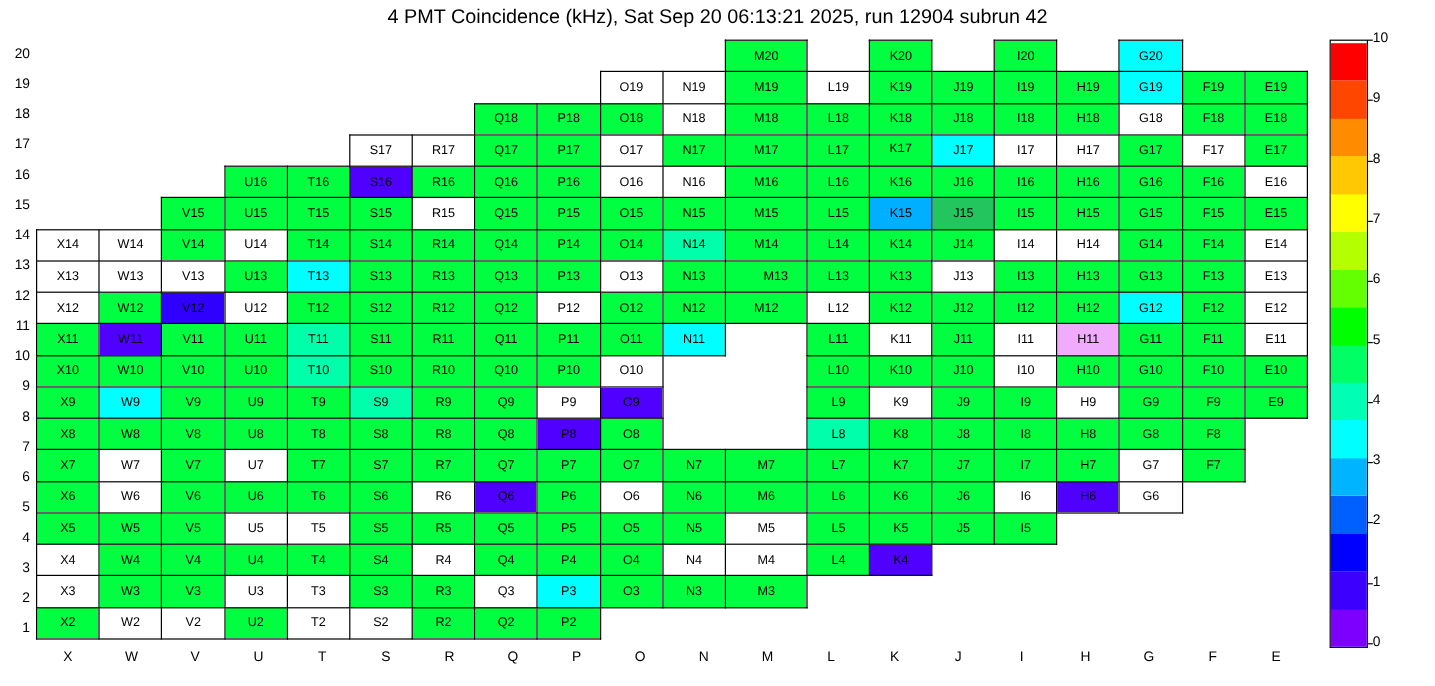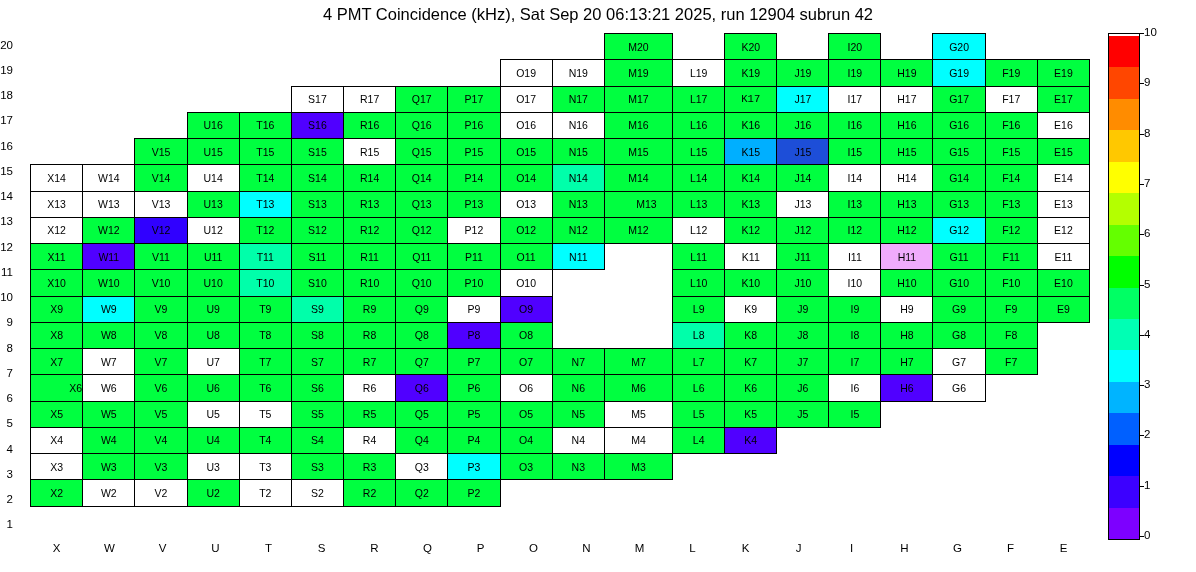--- a/index.html
+++ b/index.html
@@ -11,7 +11,7 @@
   #grid td{border:1px solid #000;padding:0;text-align:center;vertical-align:middle;font-size:10.5px;white-space:nowrap;overflow:hidden;}
   .empty{border:none !important;}
   #ylabels{position:absolute;left:0;top:33px;width:28px;height:505px;}
-  .ylab{position:absolute;right:15px;font-size:11.5px;text-align:right;line-height:1;}
+  .ylab{position:absolute;right:3px;font-size:11.5px;text-align:right;line-height:1;}
   #xlabels{position:absolute;left:30px;top:540px;width:1060px;height:20px;}
   .xlab{position:absolute;top:2px;font-size:11.5px;text-align:center;}
   #cbar{position:absolute;left:1108px;top:33px;width:30px;height:505px;border:1px solid #000;}

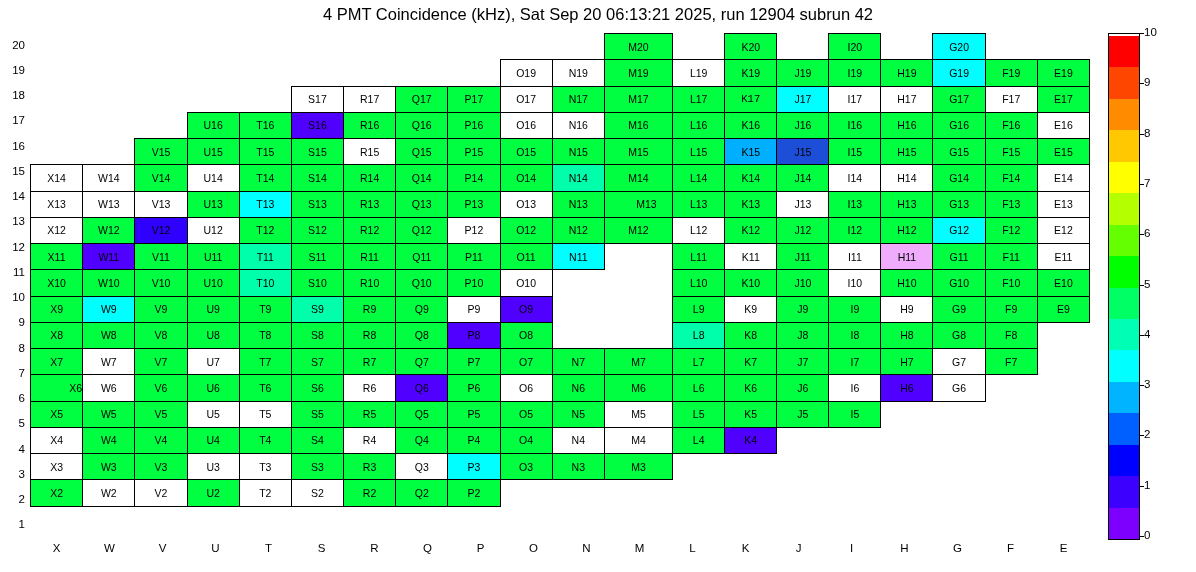--- a/index.html
+++ b/index.html
@@ -96,6 +96,28 @@
             <td style="width: 53px; height: 25.25px; background: rgb(0, 255, 255);">G19</td>
             <td style="width: 53px; height: 25.25px; background: rgb(0, 255, 64);">F19</td>
             <td style="width: 53px; height: 25.25px; background: rgb(0, 255, 64);">E19</td>
+          </tr>
+          <tr>
+            <td class="empty" style="width: 53px; height: 25.25px;"></td>
+            <td class="empty" style="width: 53px; height: 25.25px;"></td>
+            <td class="empty" style="width: 53px; height: 25.25px;"></td>
+            <td class="empty" style="width: 53px; height: 25.25px;"></td>
+            <td class="empty" style="width: 53px; height: 25.25px;"></td>
+            <td class="empty" style="width: 53px; height: 25.25px;"></td>
+            <td class="empty" style="width: 53px; height: 25.25px;"></td>
+            <td style="width: 53px; height: 25.25px; background: rgb(0, 255, 64);">Q18</td>
+            <td style="width: 53px; height: 25.25px; background: rgb(0, 255, 64);">P18</td>
+            <td style="width: 53px; height: 25.25px; background: rgb(0, 255, 64);">O18</td>
+            <td style="width: 53px; height: 25.25px; background: rgb(255, 255, 255);">N18</td>
+            <td style="width: 53px; height: 25.25px; background: rgb(0, 255, 64);">M18</td>
+            <td style="width: 53px; height: 25.25px; background: rgb(0, 255, 64);">L18</td>
+            <td style="width: 53px; height: 25.25px; background: rgb(0, 255, 64);">K18</td>
+            <td style="width: 53px; height: 25.25px; background: rgb(0, 255, 64);">J18</td>
+            <td style="width: 53px; height: 25.25px; background: rgb(0, 255, 64);">I18</td>
+            <td style="width: 53px; height: 25.25px; background: rgb(0, 255, 64);">H18</td>
+            <td style="width: 53px; height: 25.25px; background: rgb(255, 255, 255);">G18</td>
+            <td style="width: 53px; height: 25.25px; background: rgb(0, 255, 64);">F18</td>
+            <td style="width: 53px; height: 25.25px; background: rgb(0, 255, 64);">E18</td>
           </tr>
           <tr>
             <td class="empty" style="width: 53px; height: 25.25px;"></td>

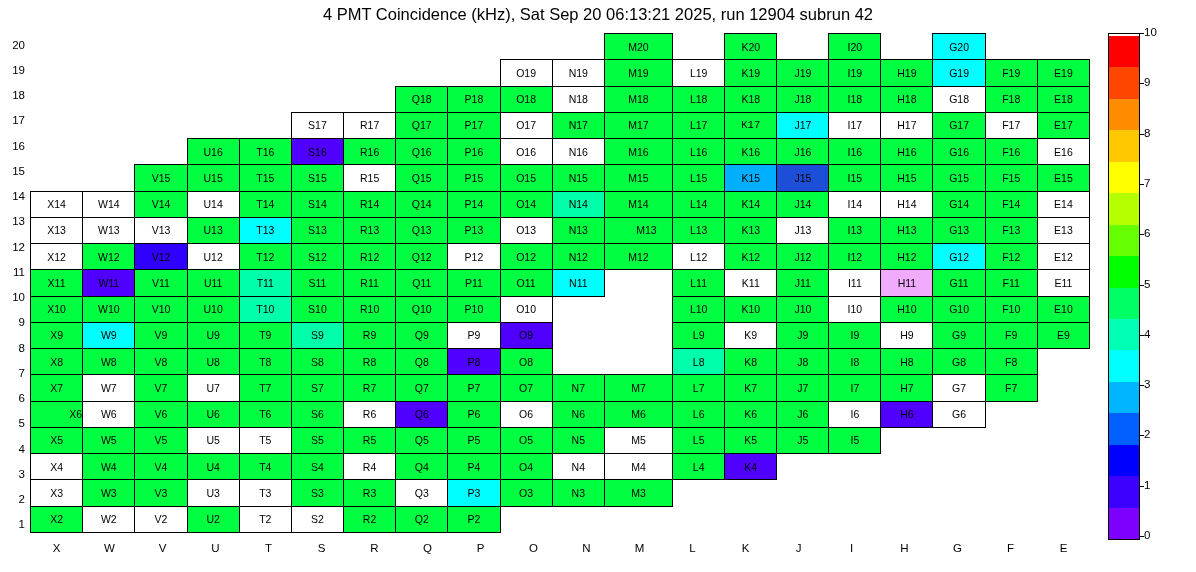--- a/index.html
+++ b/index.html
@@ -178,7 +178,7 @@
             <td style="width: 53px; height: 25.25px; background: rgb(0, 255, 64);">M15</td>
             <td style="width: 53px; height: 25.25px; background: rgb(0, 255, 64);">L15</td>
             <td style="width: 53px; height: 25.25px; background: rgb(0, 175, 255);">K15</td>
-            <td style="width: 53px; height: 25.25px; background: #1d4ed8;">J15</td>
+            <td style="width: 53px; height: 25.25px; background: #22c55e;">J15</td>
             <td style="width: 53px; height: 25.25px; background: rgb(0, 255, 64);">I15</td>
             <td style="width: 53px; height: 25.25px; background: rgb(0, 255, 64);">H15</td>
             <td style="width: 53px; height: 25.25px; background: rgb(0, 255, 64);">G15</td>

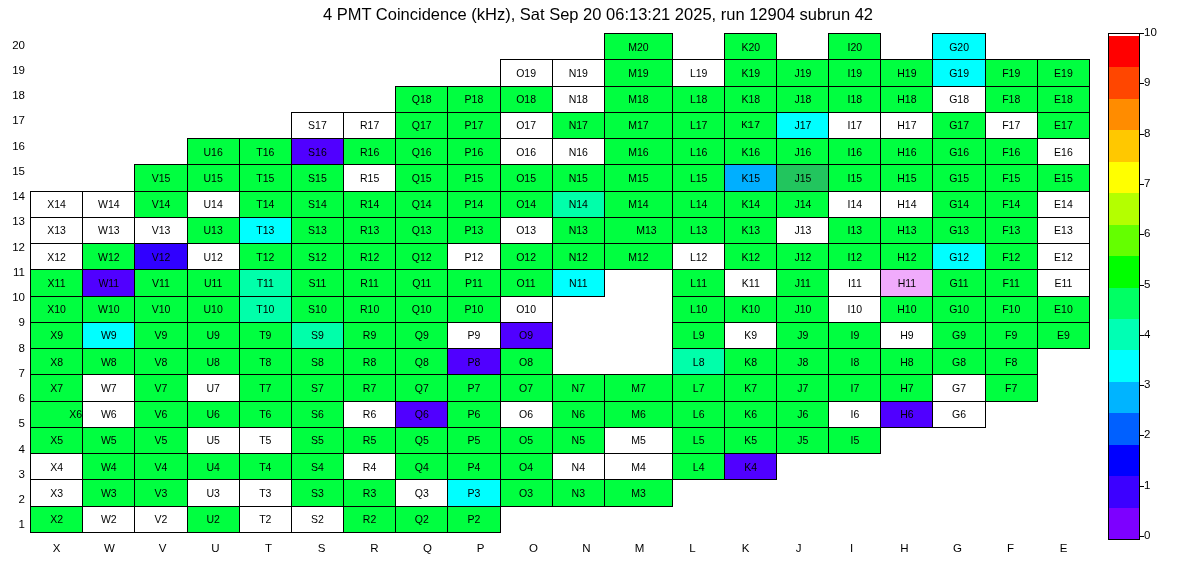--- a/index.html
+++ b/index.html
@@ -362,7 +362,7 @@
             <td class="empty" style="width: 53px; height: 25.25px;"></td>
           </tr>
           <tr>
-            <td style="width: 53px; height: 25.25px; background: rgb(0, 255, 64); text-align: right;">X6</td>
+            <td style="width: 53px; height: 25.25px; background: rgb(0, 255, 64);">X6</td>
             <td style="width: 53px; height: 25.25px; background: rgb(255, 255, 255);">W6</td>
             <td style="width: 53px; height: 25.25px; background: rgb(0, 255, 64);">V6</td>
             <td style="width: 53px; height: 25.25px; background: rgb(0, 255, 64);">U6</td>

